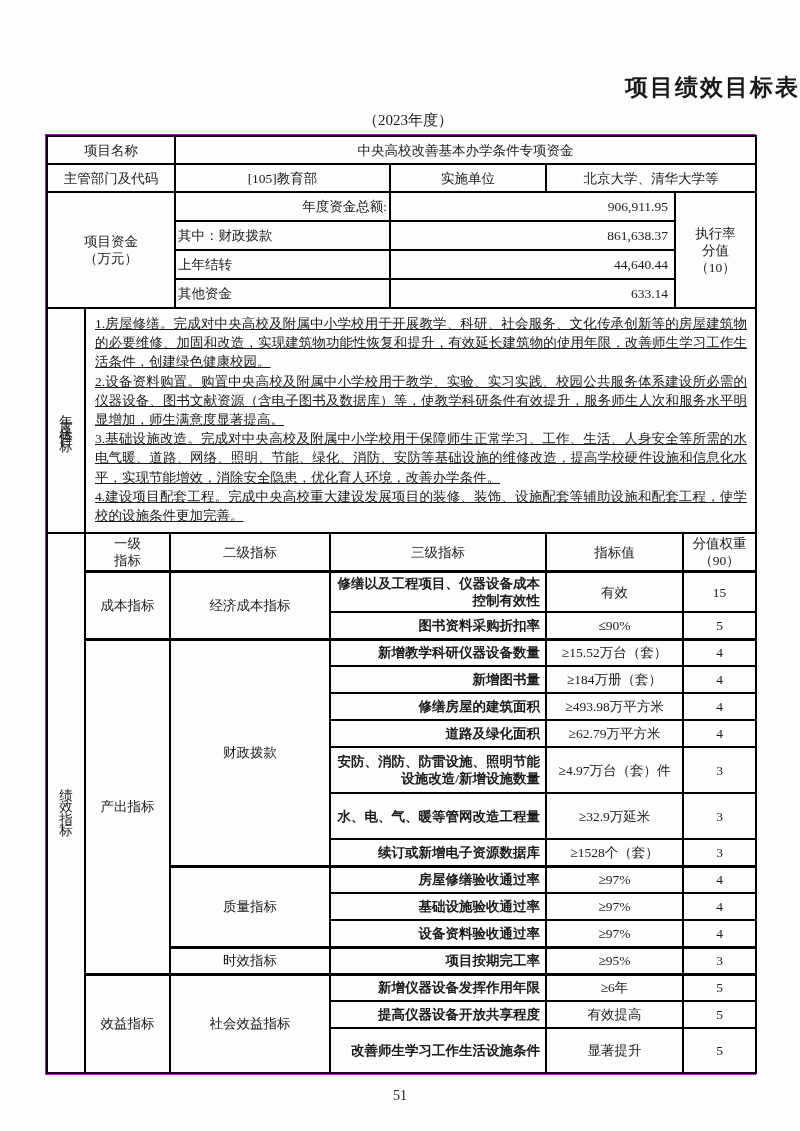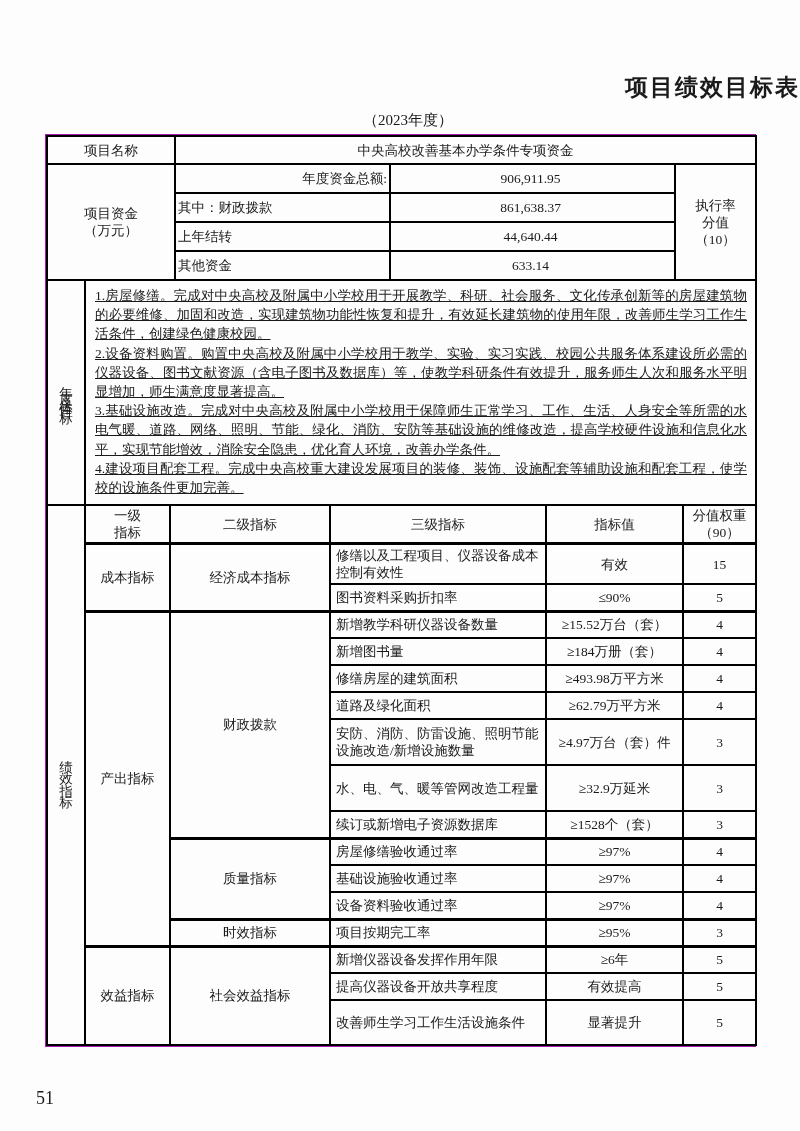--- a/index.html
+++ b/index.html
@@ -82,6 +82,12 @@
         <td>项目名称</td>
         <td colspan="3">中央高校改善基本办学条件专项资金</td>
       </tr>
+      <tr class="h28">
+        <td>主管部门及代码</td>
+        <td>[105]教育部</td>
+        <td>实施单位</td>
+        <td>北京大学、清华大学等</td>
+      </tr>
     </tbody>
       </table>
 

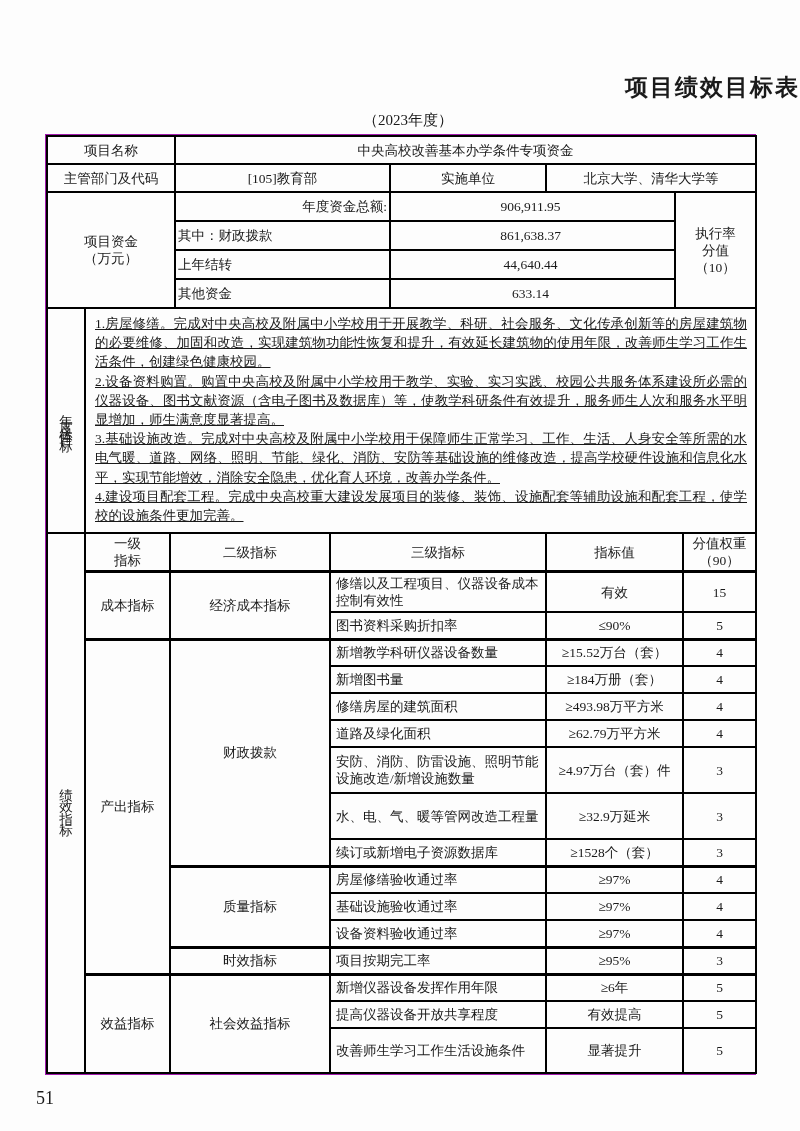--- a/index.html
+++ b/index.html
@@ -36,7 +36,7 @@
   }
   .pre { white-space: pre-line; }
   .left { text-align: right; padding-left: 6px; }
-  .right { padding-right: 6px; }
+  .right { text-align: right; padding-right: 6px; }
   .rlabel { text-align: left; padding-right: 32px; }
   .vcell span {
     writing-mode: vertical-rl; text-orientation: upright;

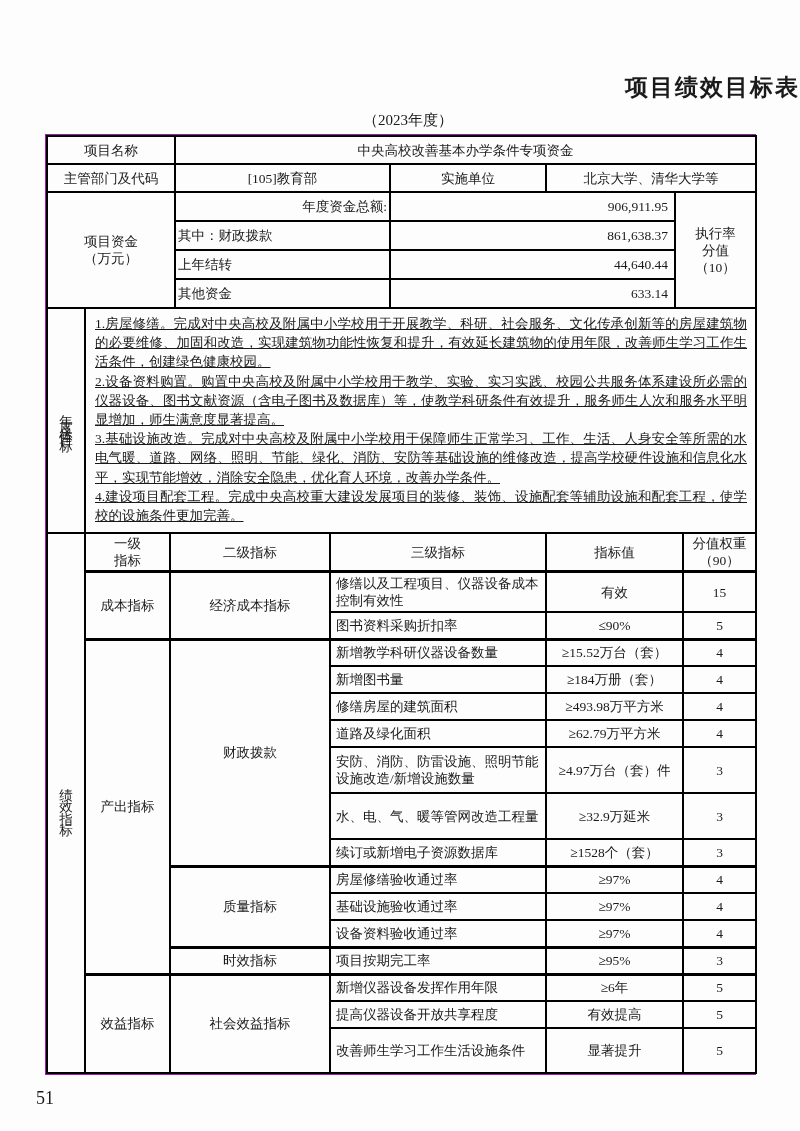--- a/index.html
+++ b/index.html
@@ -49,7 +49,7 @@
     padding: 5px 8px 4px 9px;
     font-size: 13.5px; line-height: 19.2px; text-decoration: underline;
   }
-  .l3 { text-align: left; padding: 2px 5px; }
+  .l3 { text-align: right; padding: 2px 5px; font-weight: bold; }
   tr.grp td { border-top-width: 3px; }
   .page-number {
     position: absolute; top: 1088px; left: 0; width: 100%;

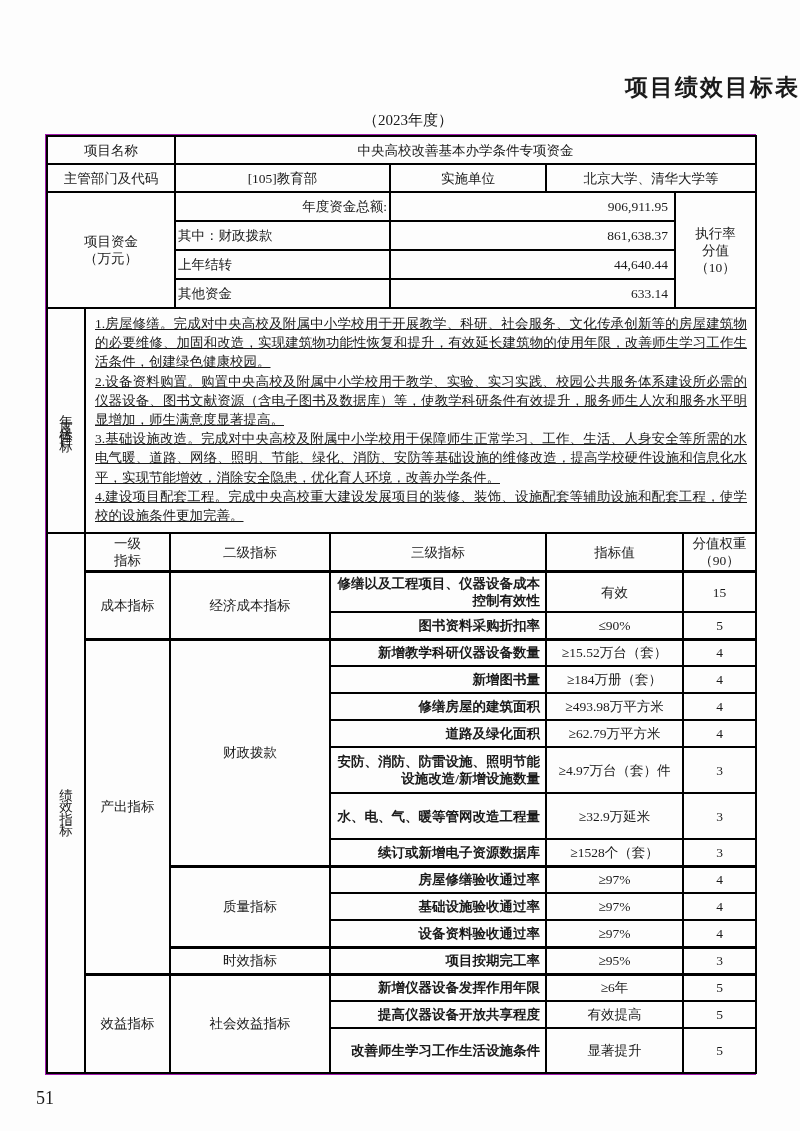--- a/index.html
+++ b/index.html
@@ -53,7 +53,7 @@
   tr.grp td { border-top-width: 3px; }
   .page-number {
     position: absolute; top: 1088px; left: 0; width: 100%;
-    text-align: left; font-size: 18px; padding-left: 36px;
+    text-align: center; font-size: 14px;
   }
   
   .h28 { height: 28px; } .h29 { height: 29px; } .h225 { height: 225px; }

